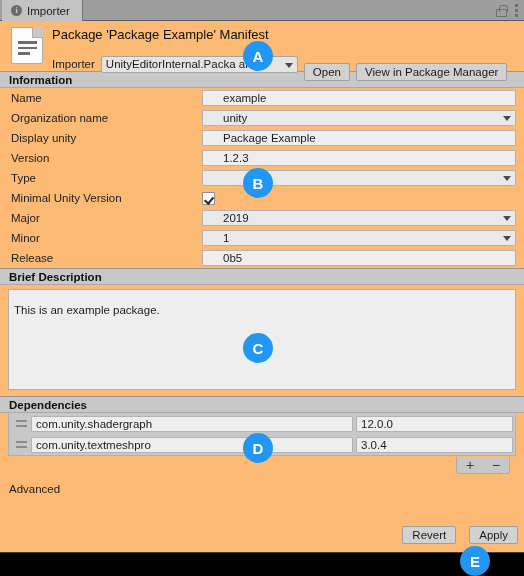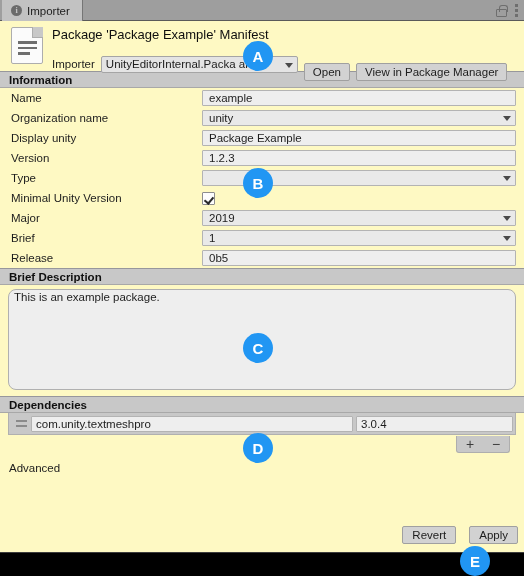--- a/index.html
+++ b/index.html
@@ -63,7 +63,7 @@
   .panel {
     position: absolute; left: 0; top: 21px;
     width: 524px; height: 532px;
-    background: #fef9c3;
+    background: #fdba74;
     border-bottom: 1px solid #3c3c3c;
   }
   

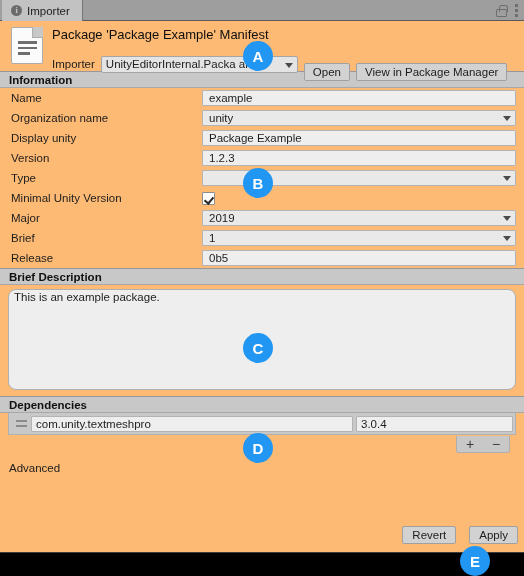--- a/index.html
+++ b/index.html
@@ -160,7 +160,7 @@
     background: #eeeeee;
     border: 1px solid #b3b3b3; border-radius: 1px;
     display: flex; align-items: center;
-    padding: 0 6px;
+    padding: 0 20px;
     font-size: 11.5px; color: #1d1d1d;
     position: relative;
   }

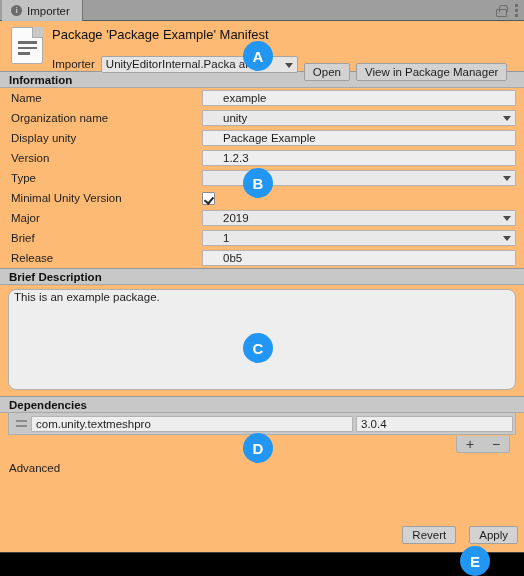--- a/index.html
+++ b/index.html
@@ -359,7 +359,7 @@
           </div>
         </div>
         <div class="prow">
-          <div class="plabel">Brief</div>
+          <div class="plabel">Minor</div>
           <div class="pfield dd">
             <span>1</span>
             <span class="caret"></span>

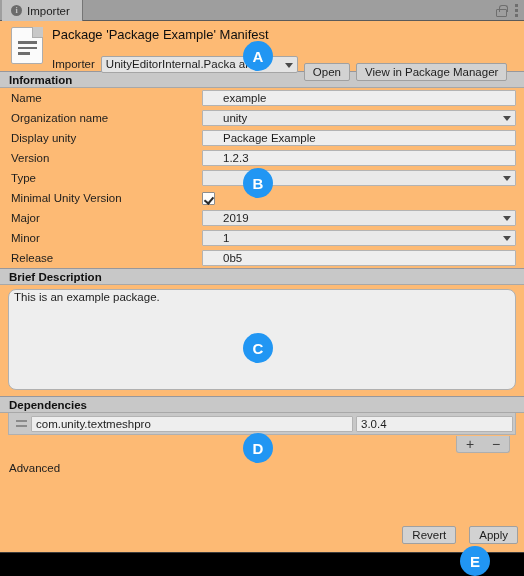--- a/index.html
+++ b/index.html
@@ -186,8 +186,8 @@
   .desc-box {
     height: 101px;
     background: #eeeeee;
-    border: 1px solid #b0b0b0; border-radius: 8px;
-    padding: 0 5px;
+    border: 1px solid #b0b0b0; border-radius: 0;
+    padding: 13px 5px;
     font-size: 11.5px; color: #1d1d1d;
     line-height: 14px;
   }

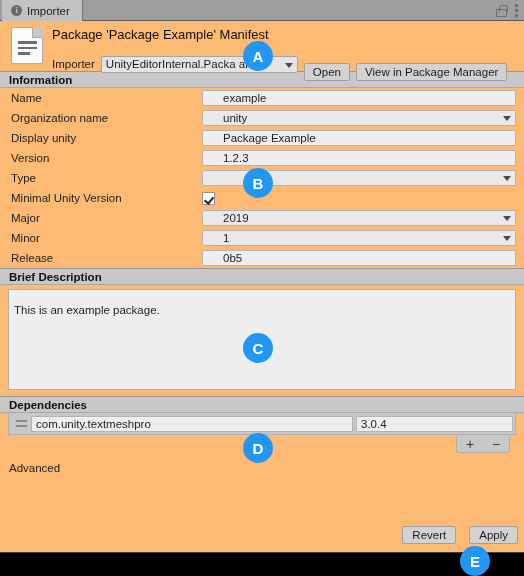--- a/index.html
+++ b/index.html
@@ -386,6 +386,14 @@
               <i></i>
               <i></i>
             </div>
+            <div class="dep-name">com.unity.shadergraph</div>
+            <div class="dep-ver">12.0.0</div>
+          </div>
+          <div class="dep-row">
+            <div class="drag-handle">
+              <i></i>
+              <i></i>
+            </div>
             <div class="dep-name">com.unity.textmeshpro</div>
             <div class="dep-ver">3.0.4</div>
           </div>

